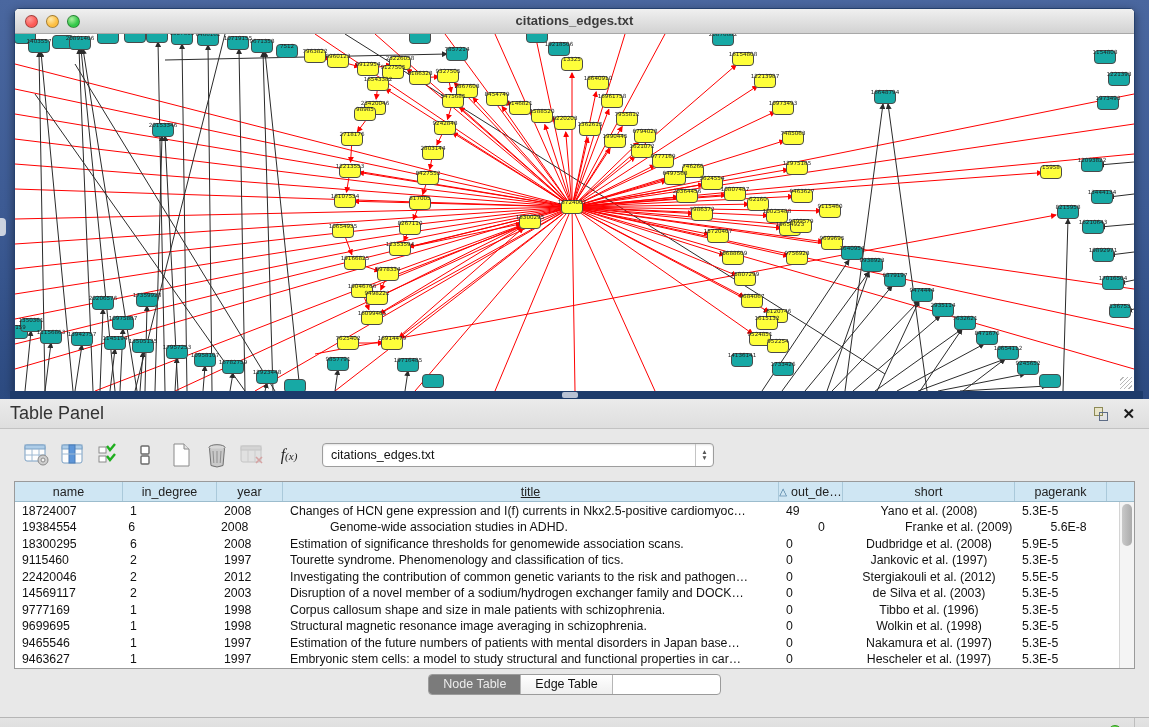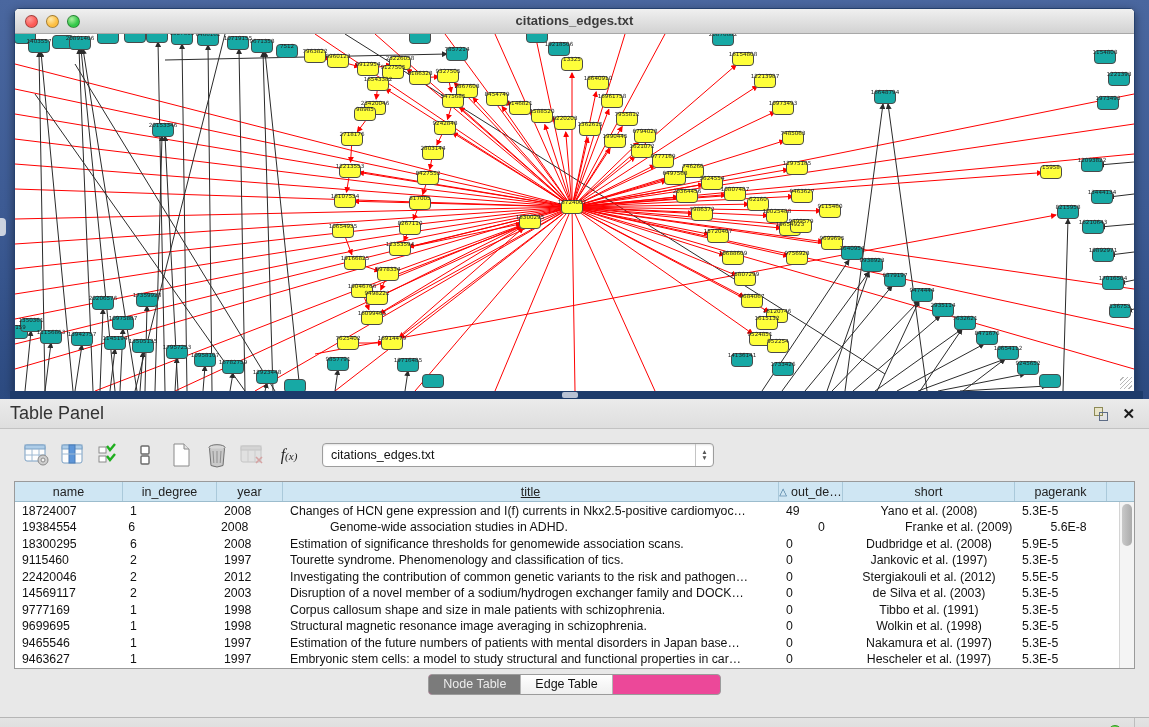--- a/index.html
+++ b/index.html
@@ -723,7 +723,7 @@
         <div class="td left" style="width: 66px;">1998</div>
         <div class="td left" style="width: 496px;">Corpus callosum shape and size in male patients with schizophrenia.</div>
         <div class="td left" style="width: 64px;">0</div>
-        <div class="td center" style="width: 172px;">Tibbo et al. (1991)</div>
+        <div class="td center" style="width: 172px;">Tibbo et al. (1996)</div>
         <div class="td left" style="width: 92px;">5.3E-5</div>
       </div>
       <div class="tr">

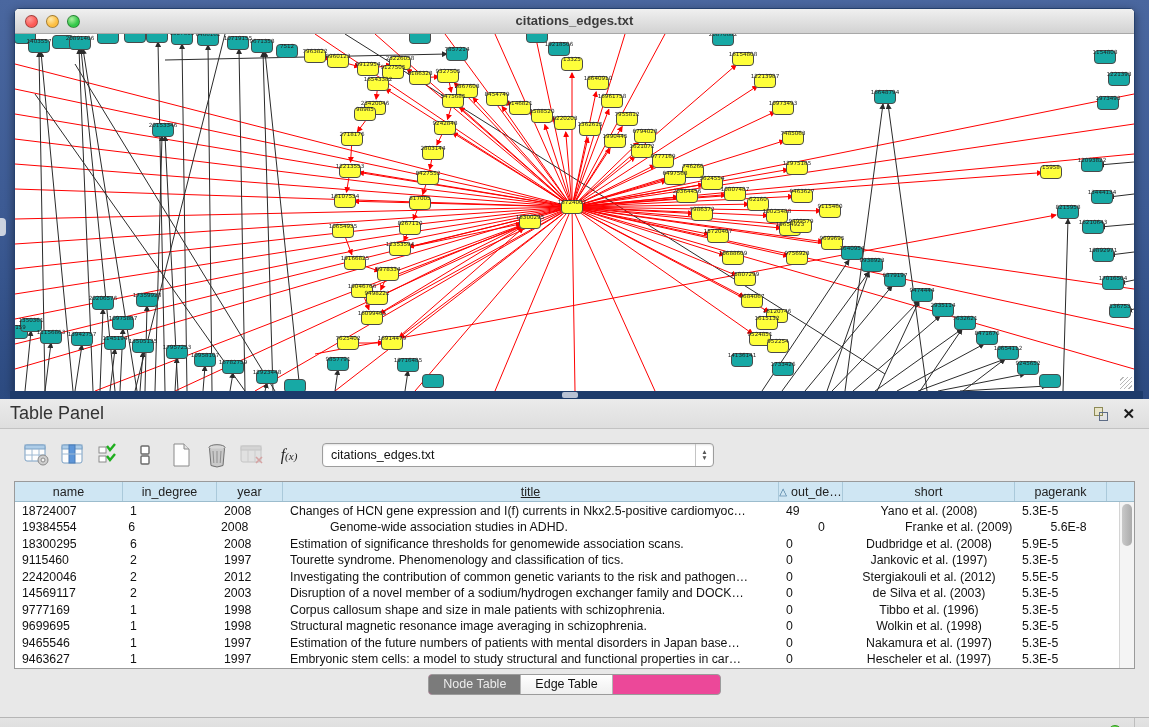--- a/index.html
+++ b/index.html
@@ -82,7 +82,7 @@
   .tabbar { position:absolute; left:0; top:669px; width:1149px; height:30px;
     background:#e8e8e8; display:flex; align-items:center; justify-content:center; }
   .seg { display:flex; height:21px; border:1px solid #9b9b9b; border-radius:4px;
-    overflow:hidden; background:#ec4899; }
+    overflow:hidden; background:#ffffff; }
   .seg-btn { font-size:12.5px; padding:0 14px; display:flex; align-items:center;
     color:#111; background:linear-gradient(180deg,#ffffff,#efefef);
     border-right:1px solid #b5b5b5; }

